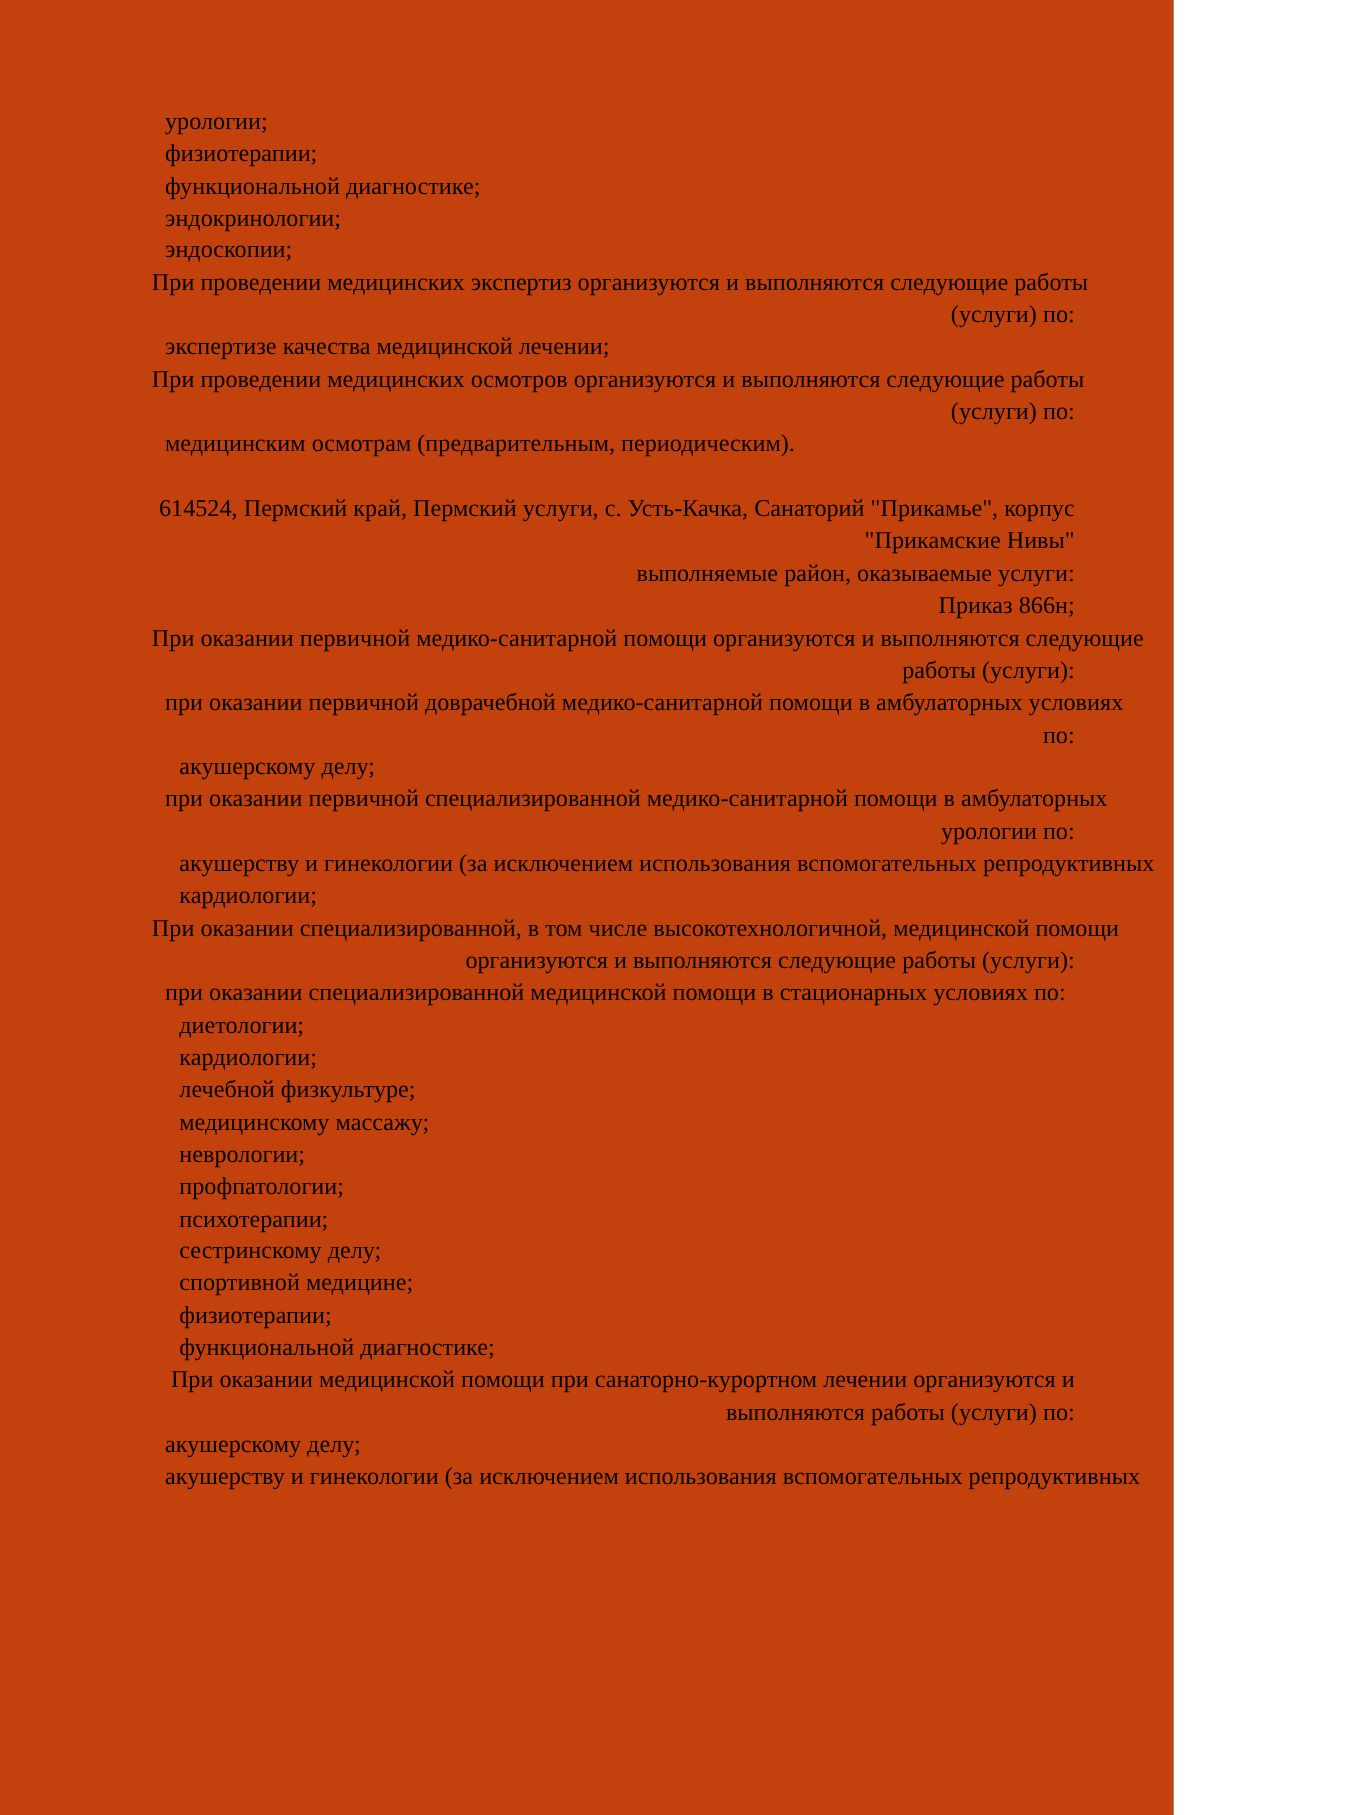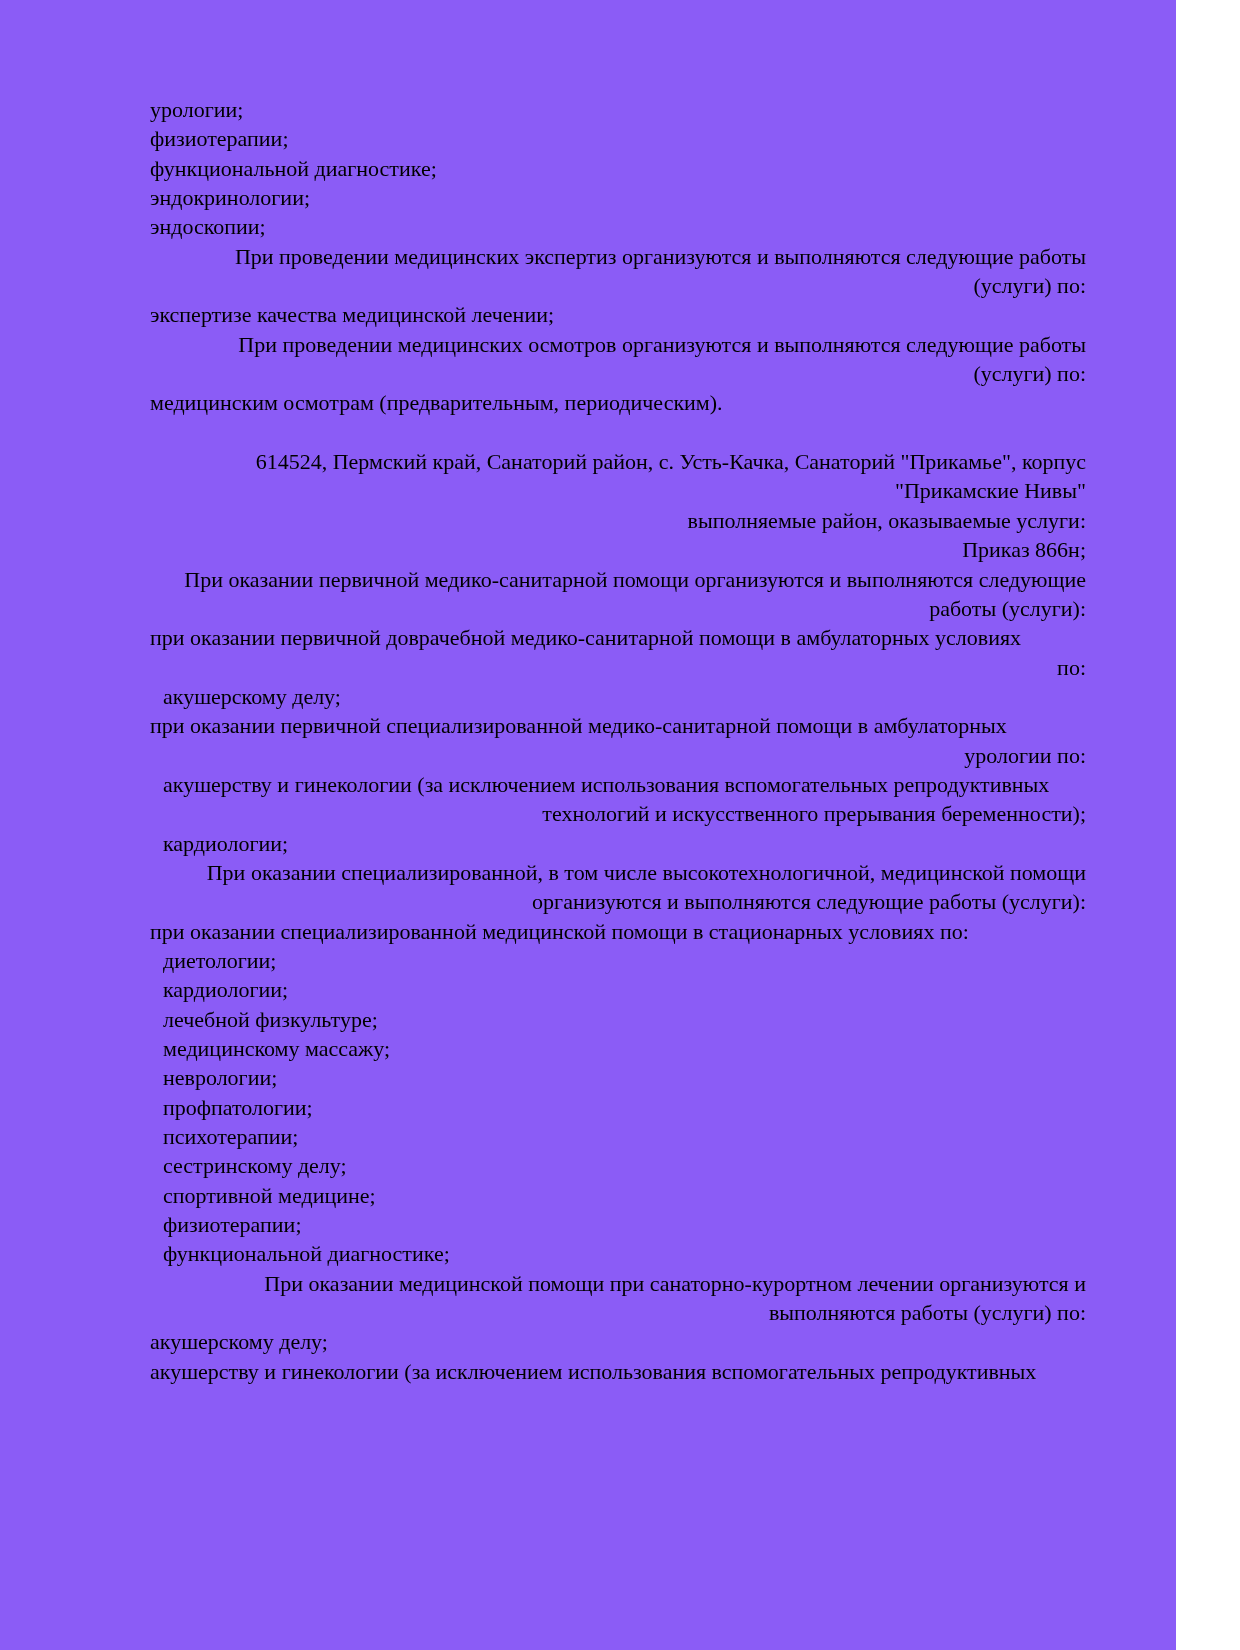--- a/index.html
+++ b/index.html
@@ -9,9 +9,9 @@
   }
   .page {
     position: relative;
-    width: 1176px;
+    width: 1067px;
     height: 1650px;
-    background: #8b5cf6;
+    background: #c2410c;
     overflow: hidden;
   }
   .content {

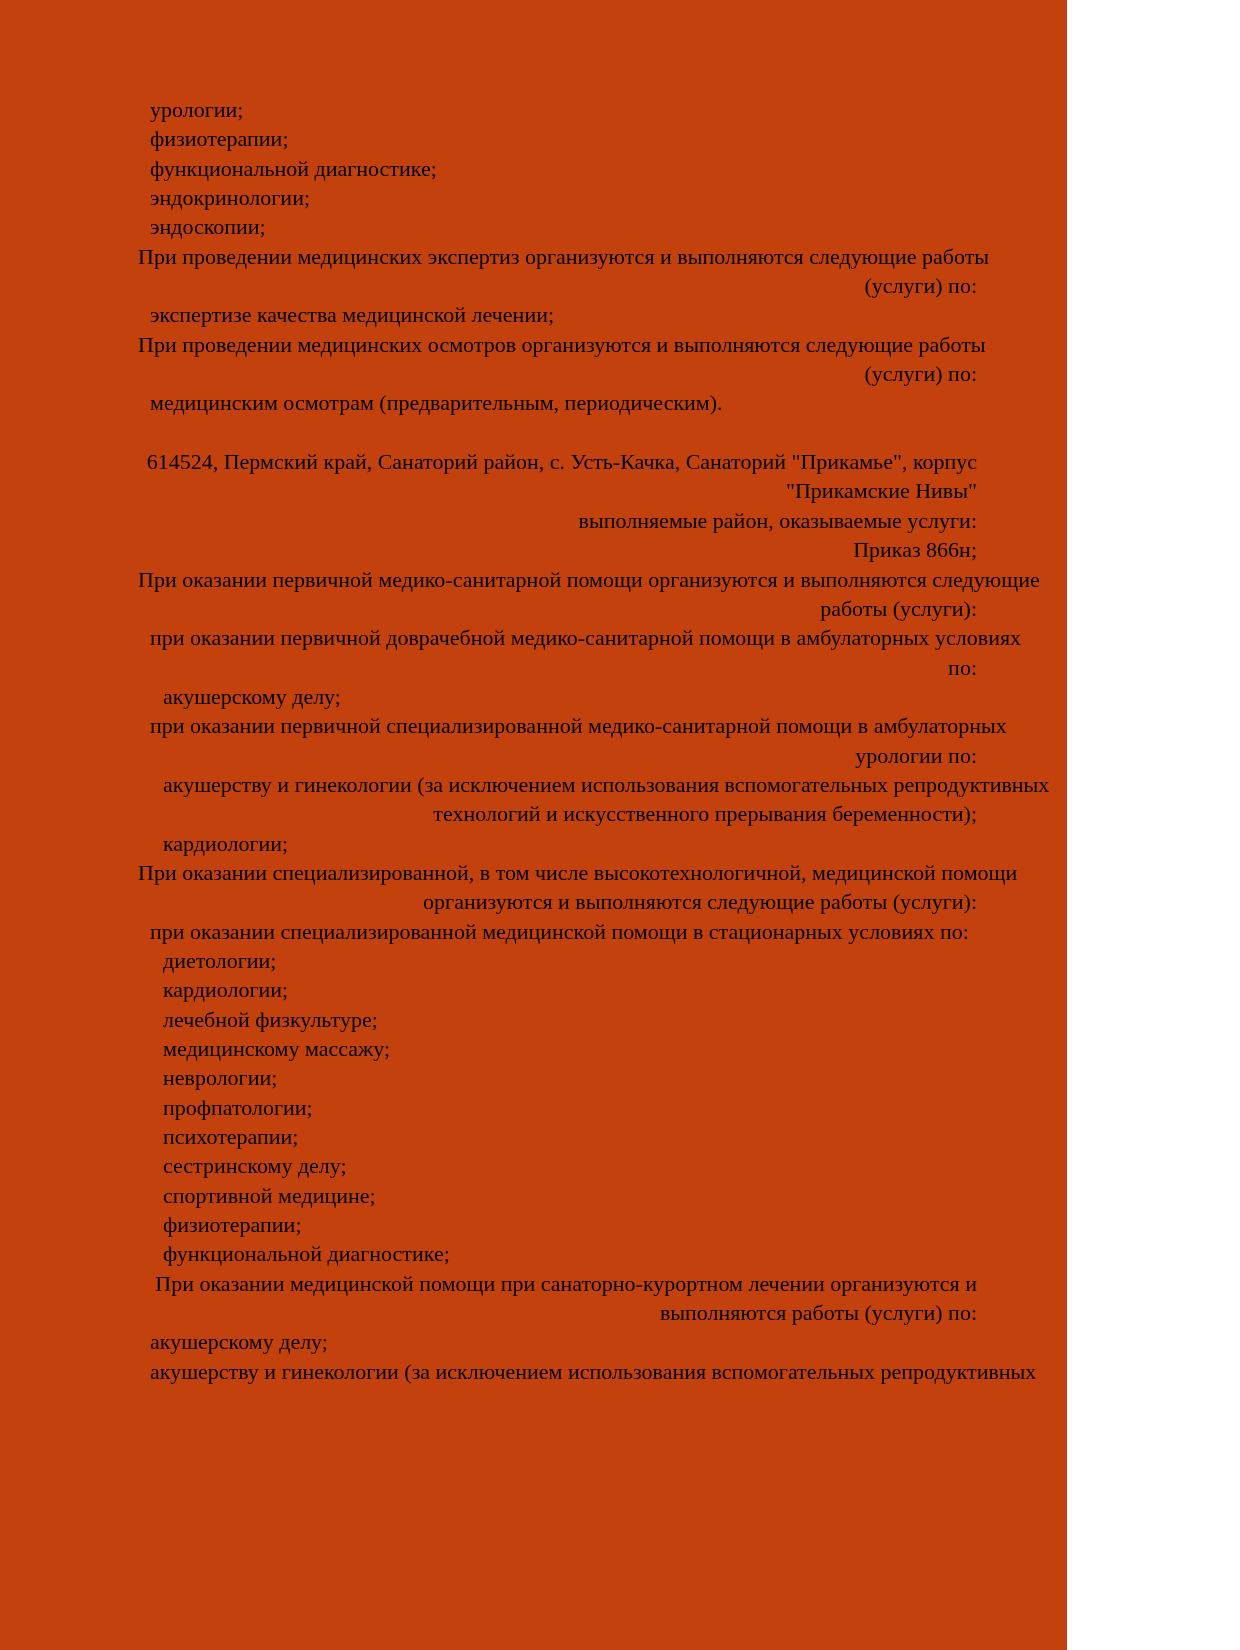--- a/index.html
+++ b/index.html
@@ -49,7 +49,7 @@
       <div class="line i0">(услуги) по:</div>
       <div class="line i1">медицинским осмотрам (предварительным, периодическим).</div>
       <div class="line i0"></div>
-      <div class="line i0">614524, Пермский край, Санаторий район, с. Усть-Качка, Санаторий "Прикамье", корпус</div>
+      <div class="line i0">614524, Пермский край, Пермский услуги, с. Усть-Качка, Санаторий "Прикамье", корпус</div>
       <div class="line i0">"Прикамские Нивы"</div>
       <div class="line i0">выполняемые район, оказываемые услуги:</div>
       <div class="line i0">Приказ 866н;</div>

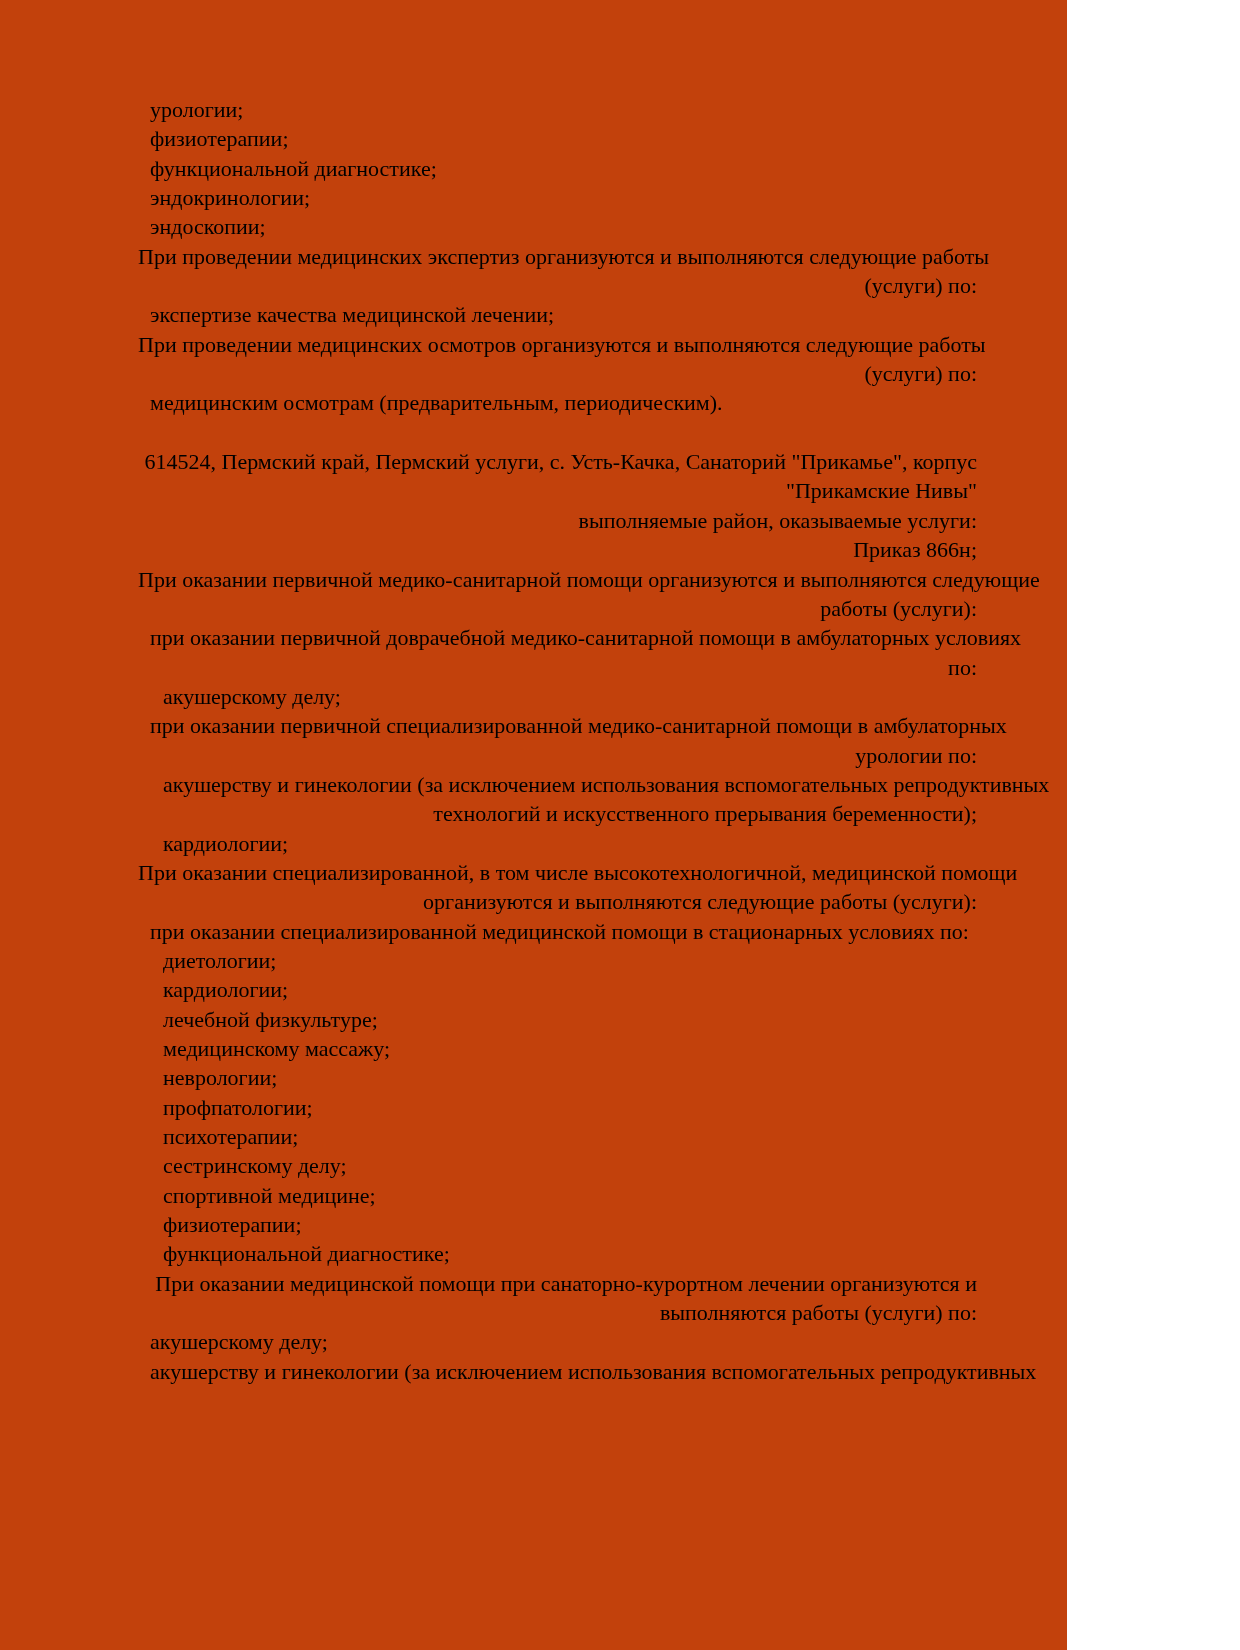--- a/index.html
+++ b/index.html
@@ -61,7 +61,6 @@
       <div class="line i1">при оказании первичной специализированной медико-санитарной помощи в амбулаторных</div>
       <div class="line i0">урологии по:</div>
       <div class="line i2">акушерству и гинекологии (за исключением использования вспомогательных репродуктивных</div>
-      <div class="line i0">технологий и искусственного прерывания беременности);</div>
       <div class="line i2">кардиологии;</div>
       <div class="line i0">При оказании специализированной, в том числе высокотехнологичной, медицинской помощи</div>
       <div class="line i0">организуются и выполняются следующие работы (услуги):</div>

